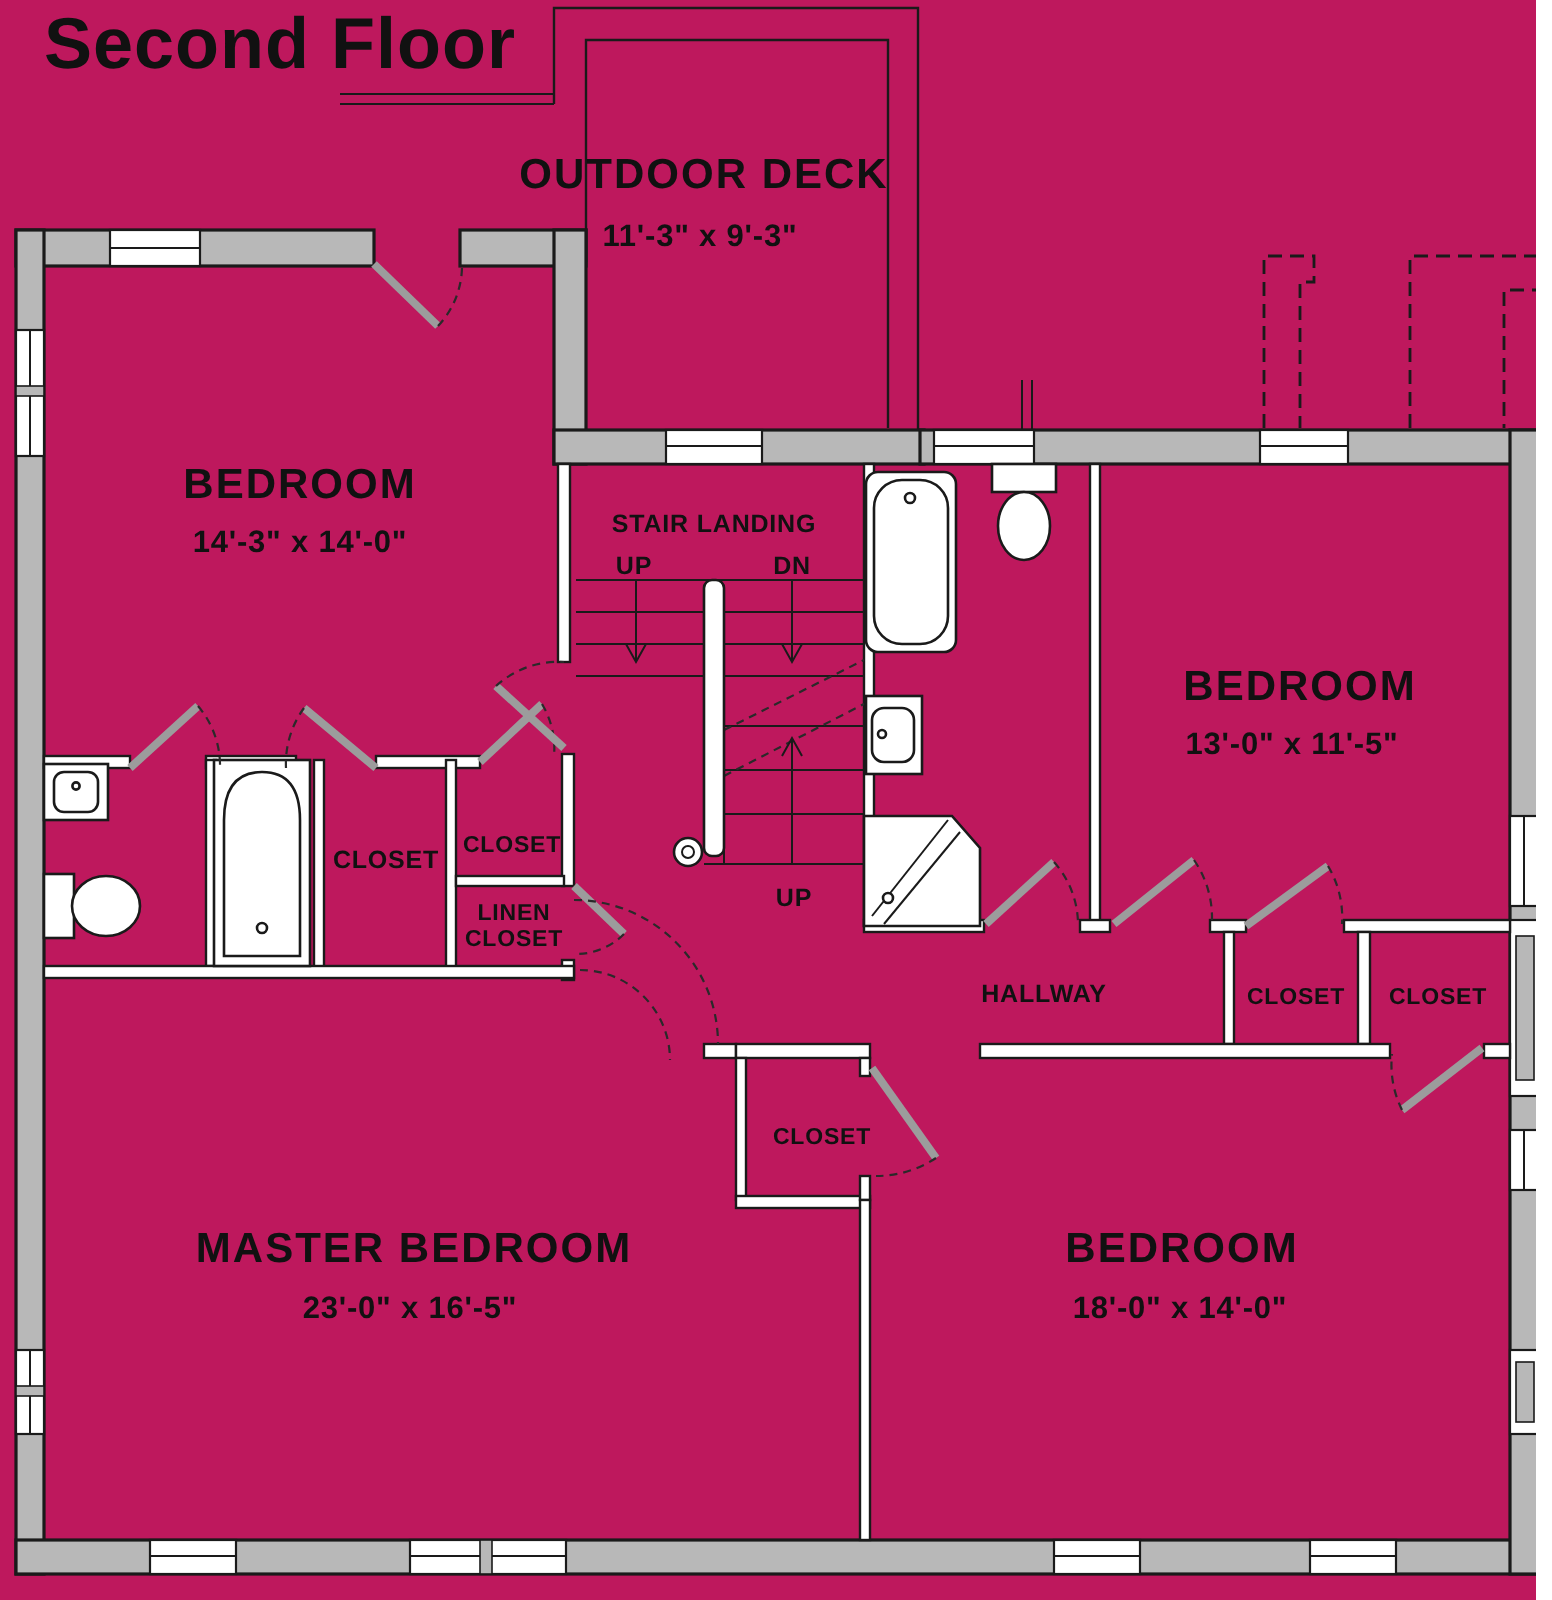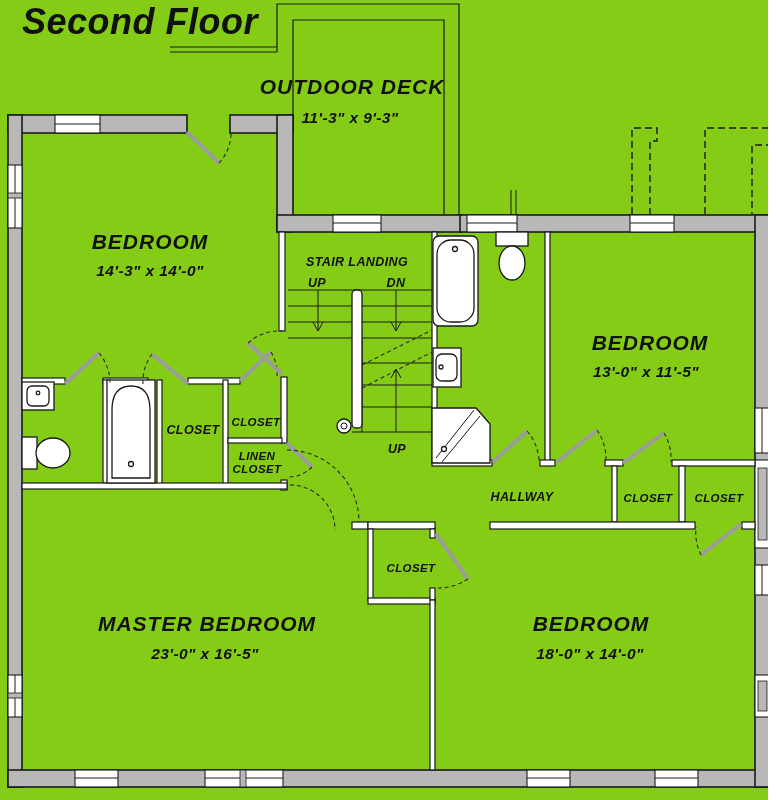--- a/index.html
+++ b/index.html
@@ -3,7 +3,7 @@
 <meta charset="utf-8">
 <style>
   html,body{margin:0;padding:0;background:#ffffff;}
-  #plan-wrap{position:relative;width:768px;height:800px;background:#84cc16;overflow:hidden;font-style:italic;}
+  #plan-wrap{position:relative;width:768px;height:800px;background:#be185d;overflow:hidden;}
   svg{position:absolute;left:0;top:0;}
   text{font-family:"Liberation Sans","DejaVu Sans",sans-serif;font-weight:bold;fill:#111;}
   .plan-title{font-size:36px;letter-spacing:.5px;}

